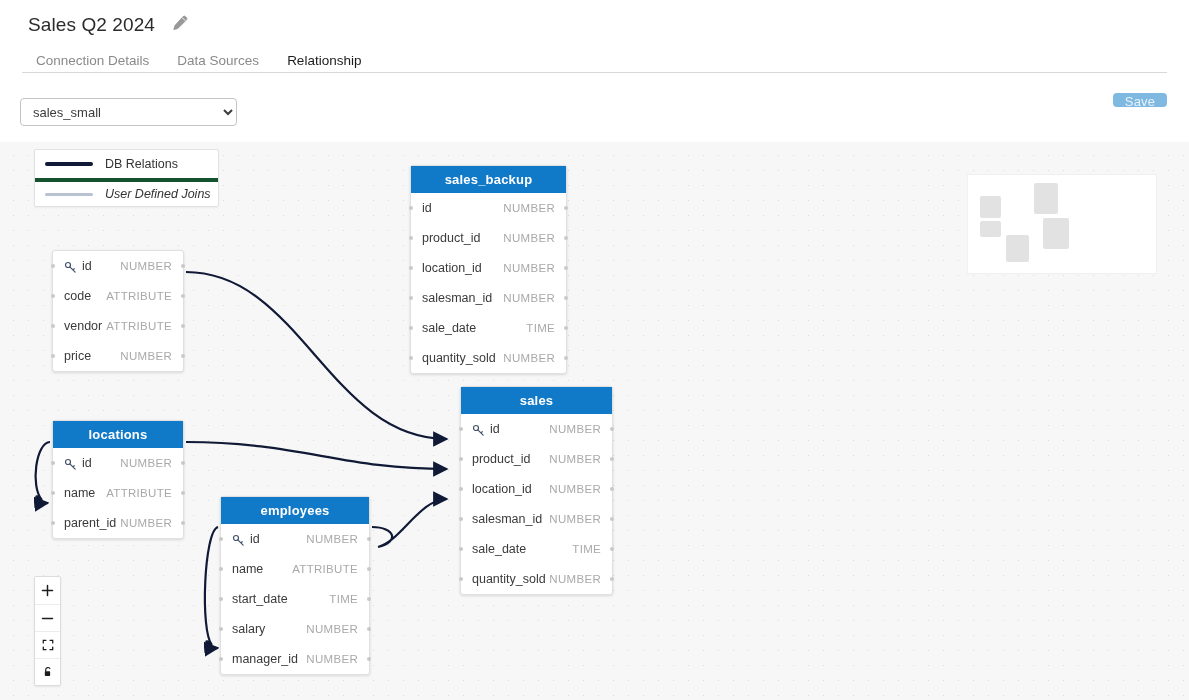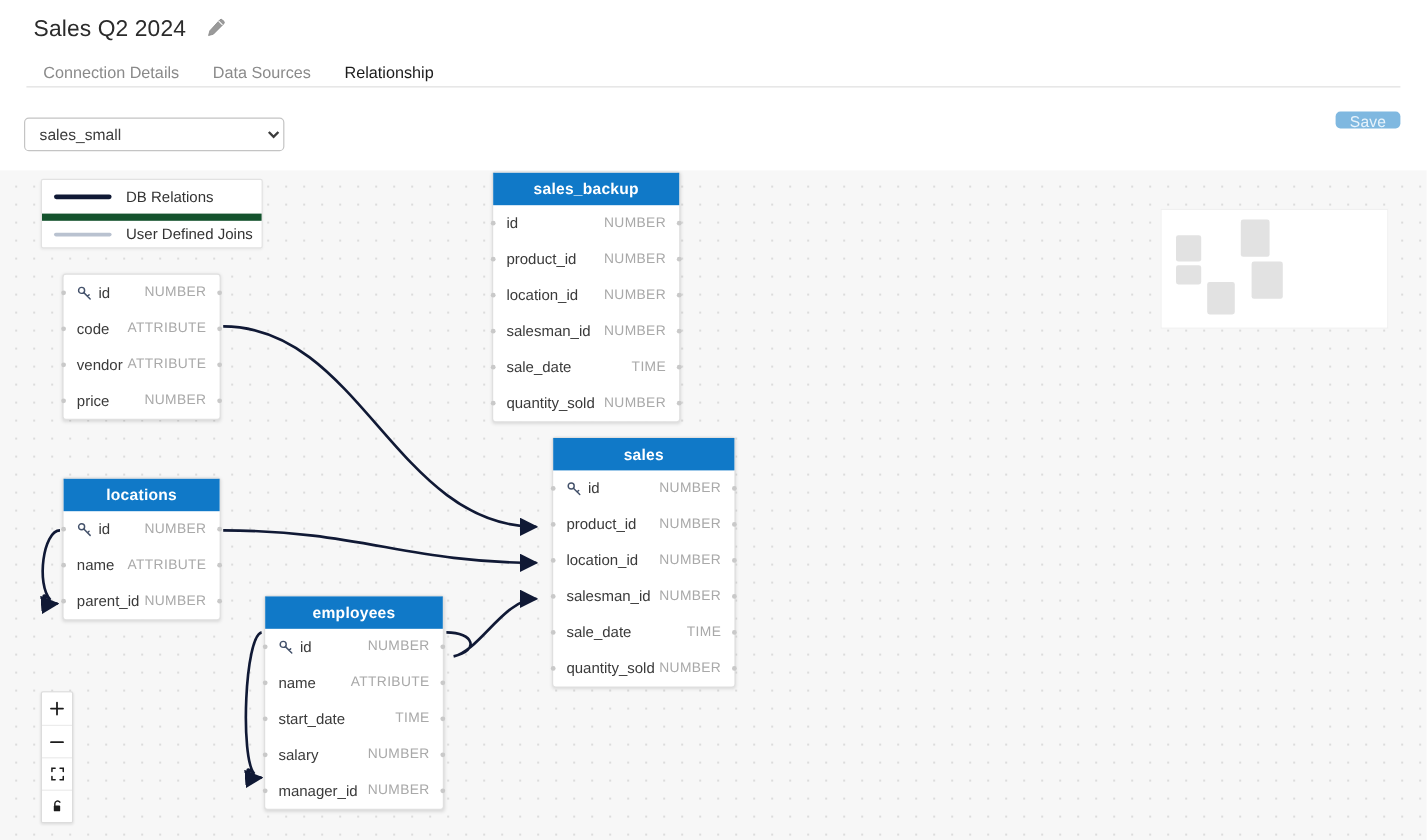--- a/index.html
+++ b/index.html
@@ -78,6 +78,7 @@
     position:absolute; background:#fff;
     border:1px solid #e0e0e0; border-radius:3px;
     box-shadow:0 1px 3px rgba(0,0,0,.12);
+    margin-top:22px;
   }
   .tbl-head {
     height:27px; background:#1079c8; color:#fff;

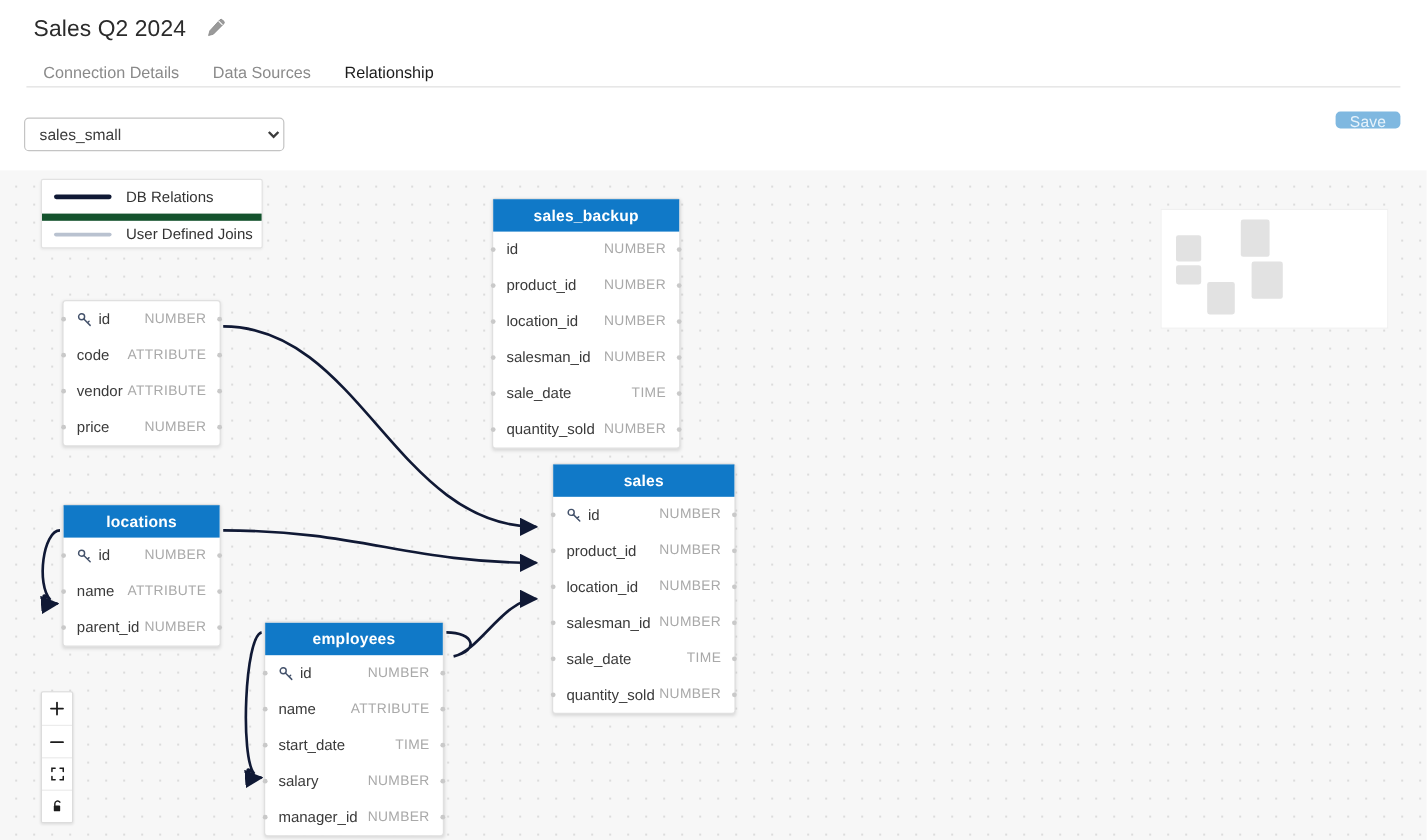--- a/index.html
+++ b/index.html
@@ -69,7 +69,7 @@
     box-shadow:0 1px 2px rgba(0,0,0,.05);
   }
   .legend-row { display:flex; align-items:center; height:28px; padding:0 10px; }
-  .legend-row + .legend-row { border-top:6px solid #14532d; }
+  .legend-row + .legend-row { border-top:4px solid #14532d;font-style:italic; }
   .legend-swatch { width:48px; height:3px; border-radius:2px; margin-right:12px; flex:none; }
   .legend-label { font-size:12.5px; color:#333; white-space:nowrap; }
 

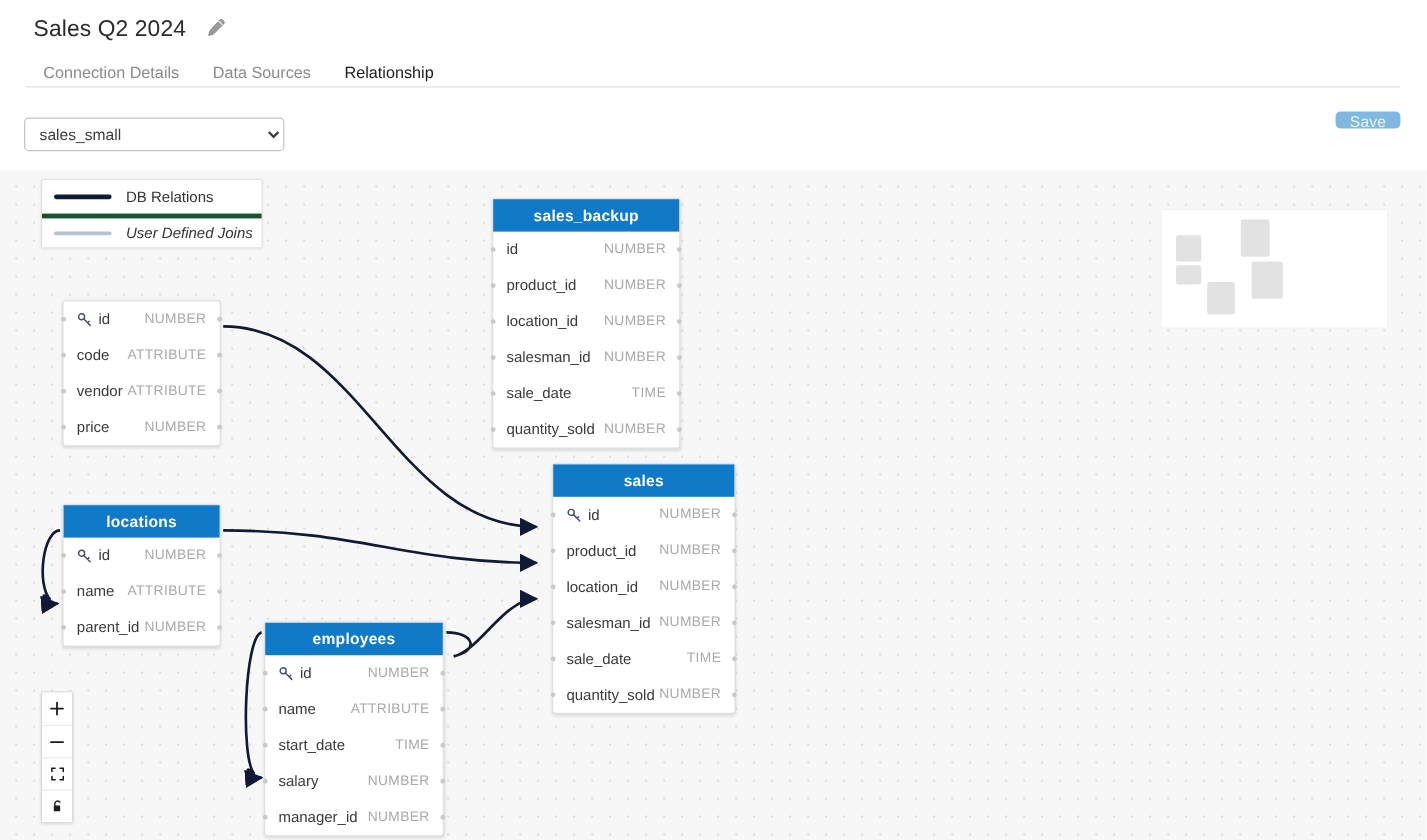--- a/index.html
+++ b/index.html
@@ -229,7 +229,7 @@
       </div>
     </div>
 
-    <div class="tbl" style="left:220px; top:354px; width:150px;">
+    <div class="tbl" style="left:220px; top:332px; width:150px;">
       <div class="tbl-head">employees</div>
       <div class="tbl-row">
         <span class="key-ico">

